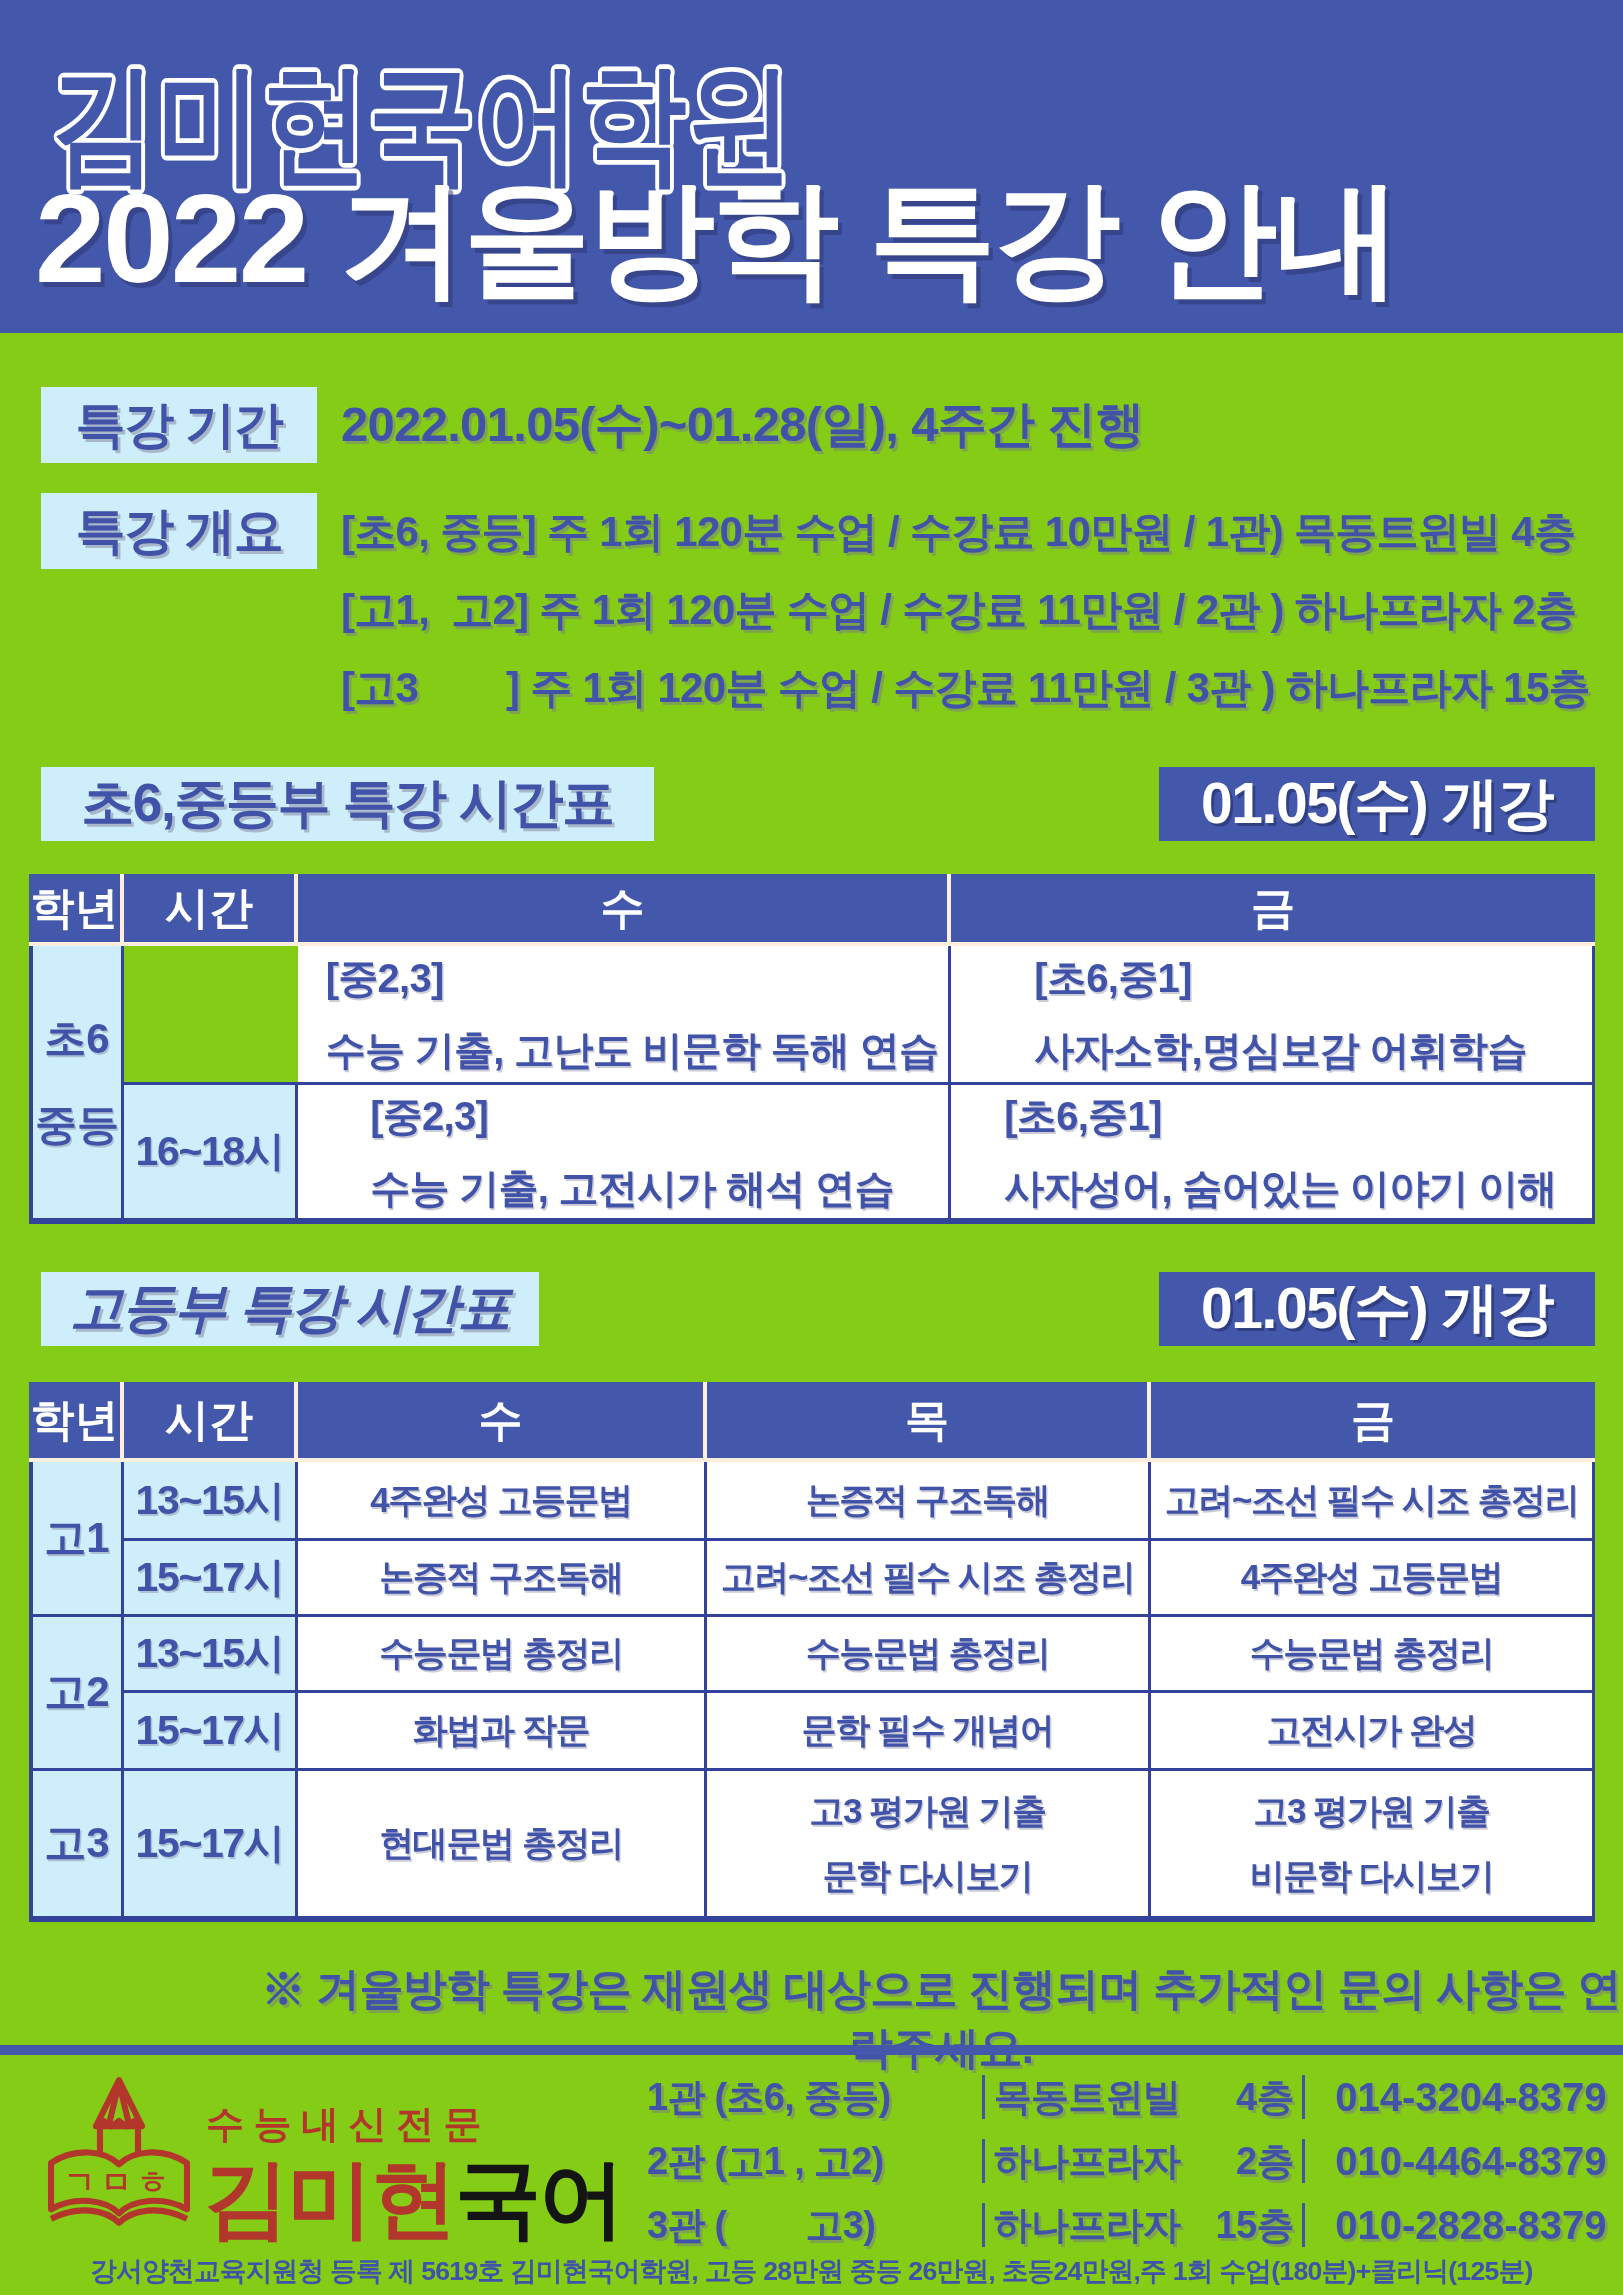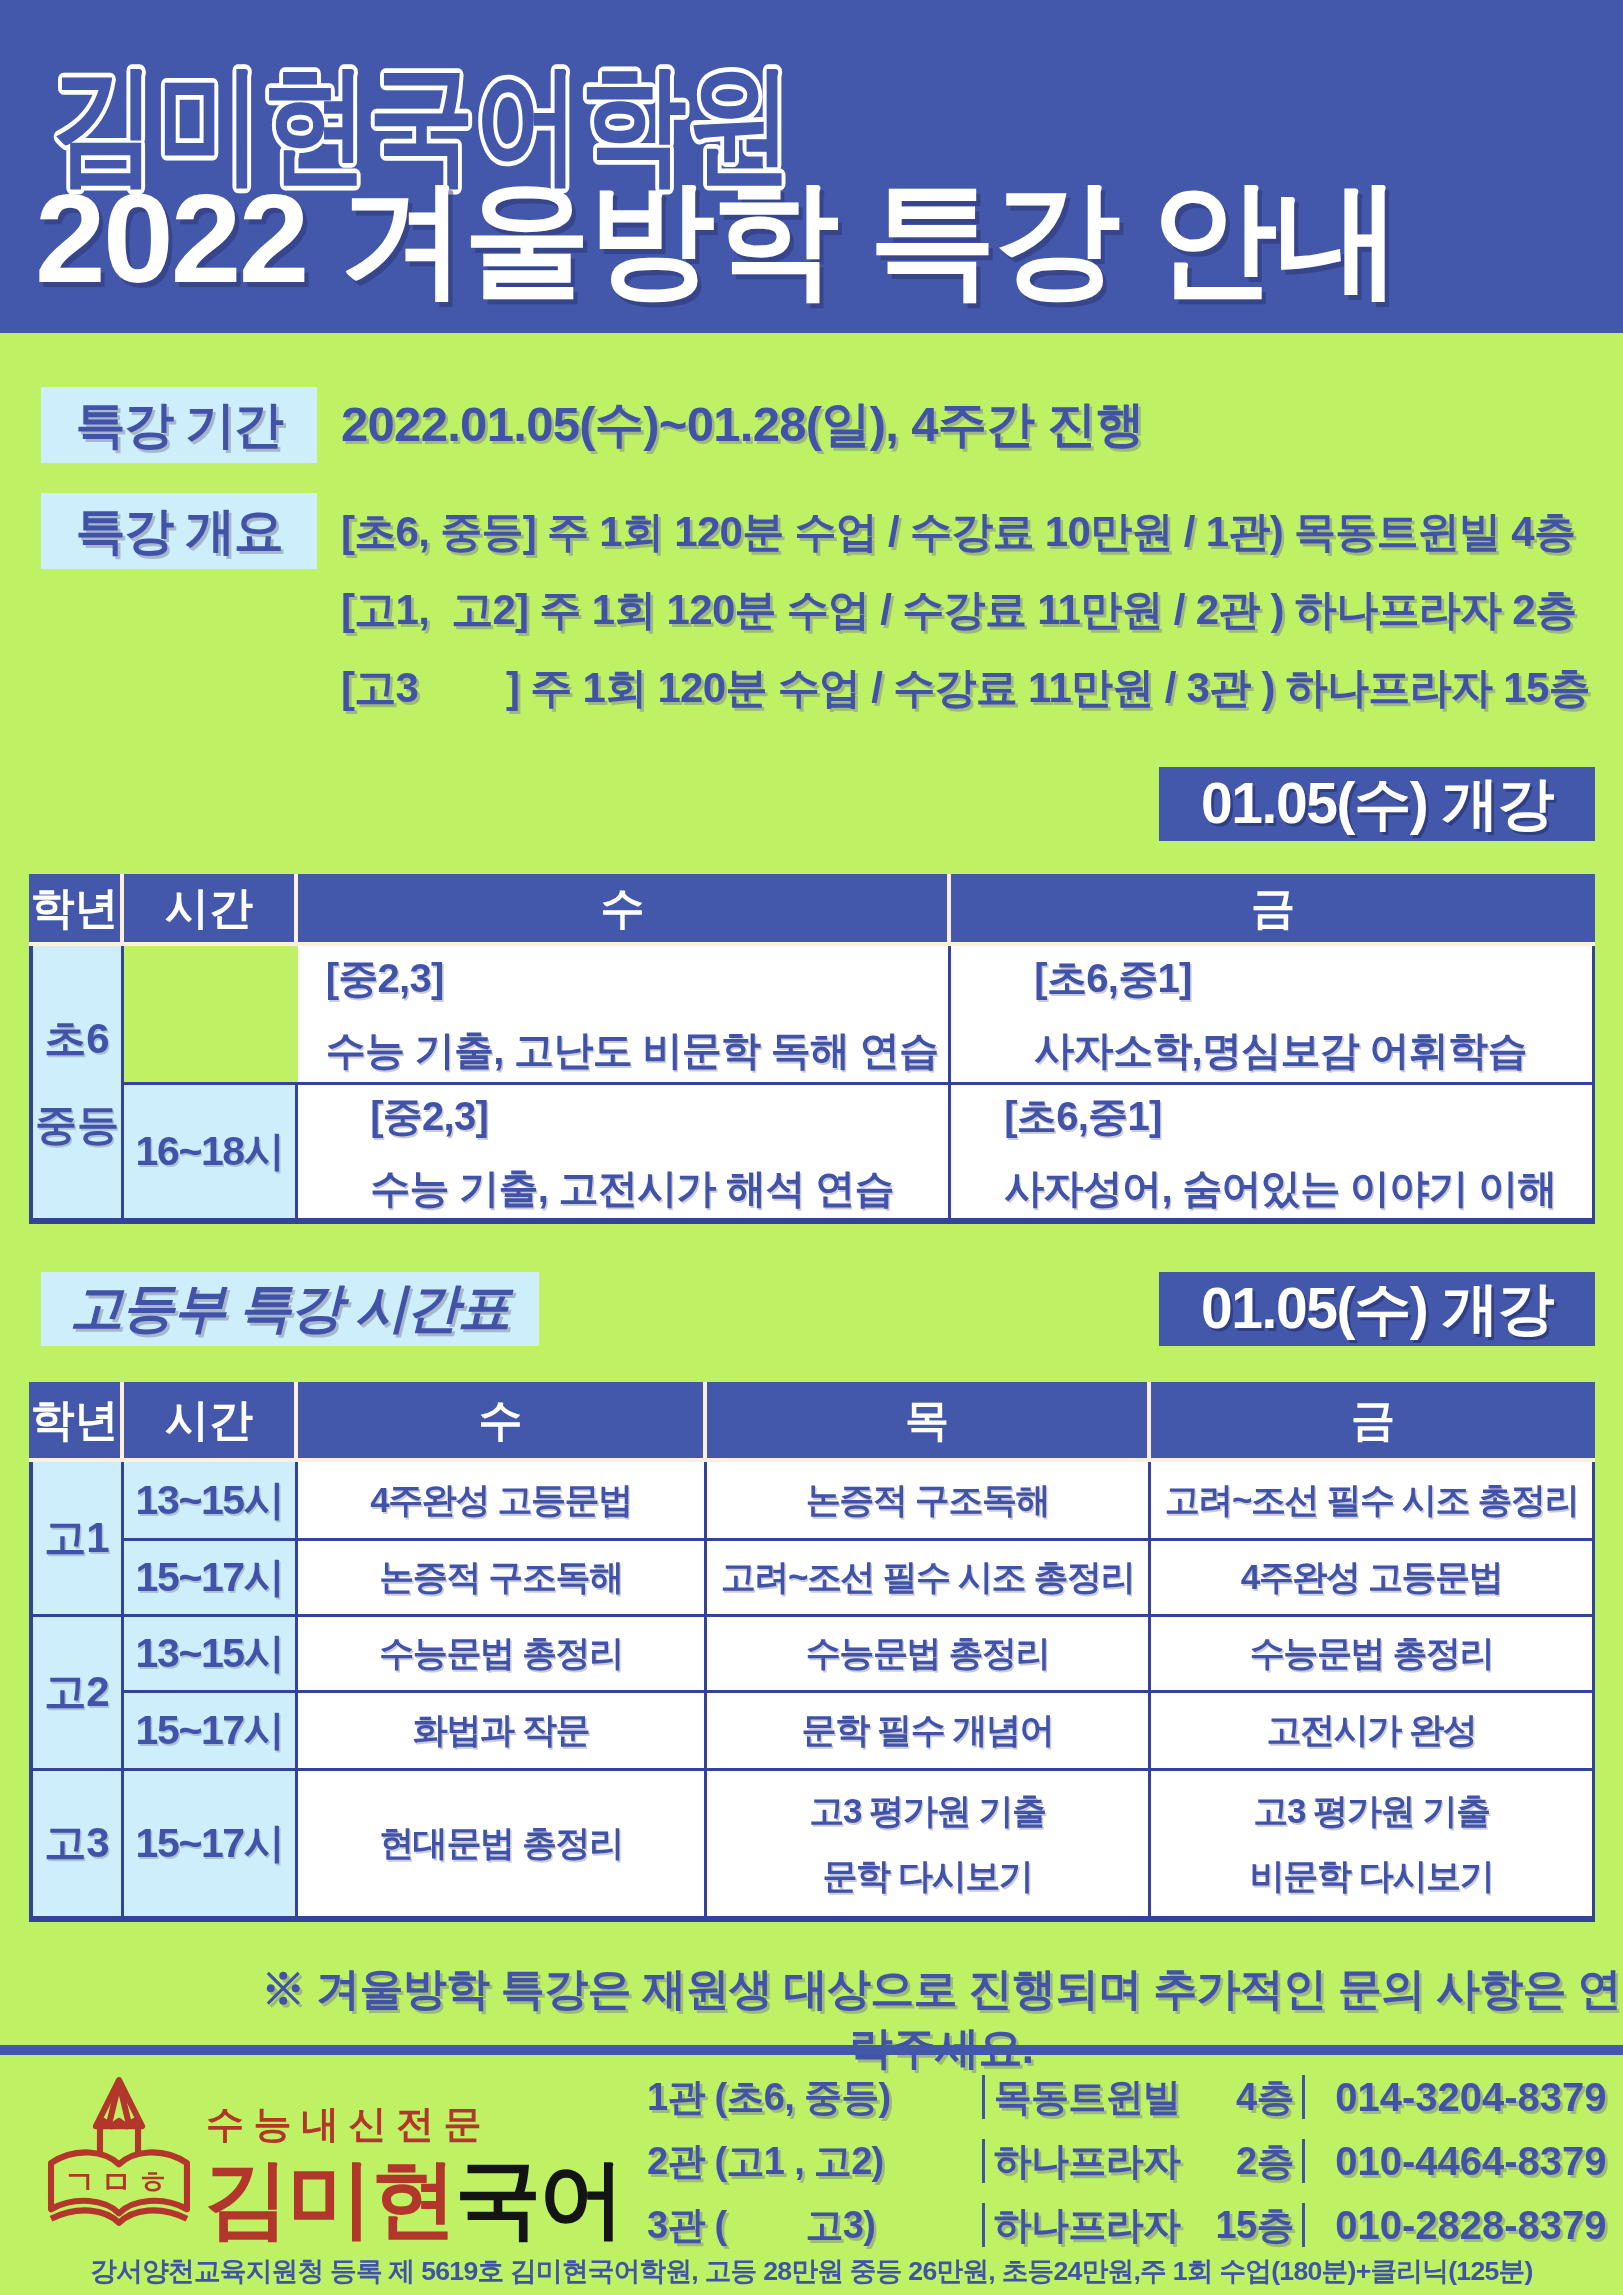--- a/index.html
+++ b/index.html
@@ -11,7 +11,7 @@
     color:#4053a8;
     overflow:hidden;
   }
-  #poster{position:relative;width:1623px;height:2295px;background:#bef264;}
+  #poster{position:relative;width:1623px;height:2295px;background:#84cc16;}
   .abs{position:absolute;}
   .flexc{display:flex;align-items:center;justify-content:center;}
   .sh{text-shadow:2.7px 3.4px 0 rgba(120,118,145,0.45);}

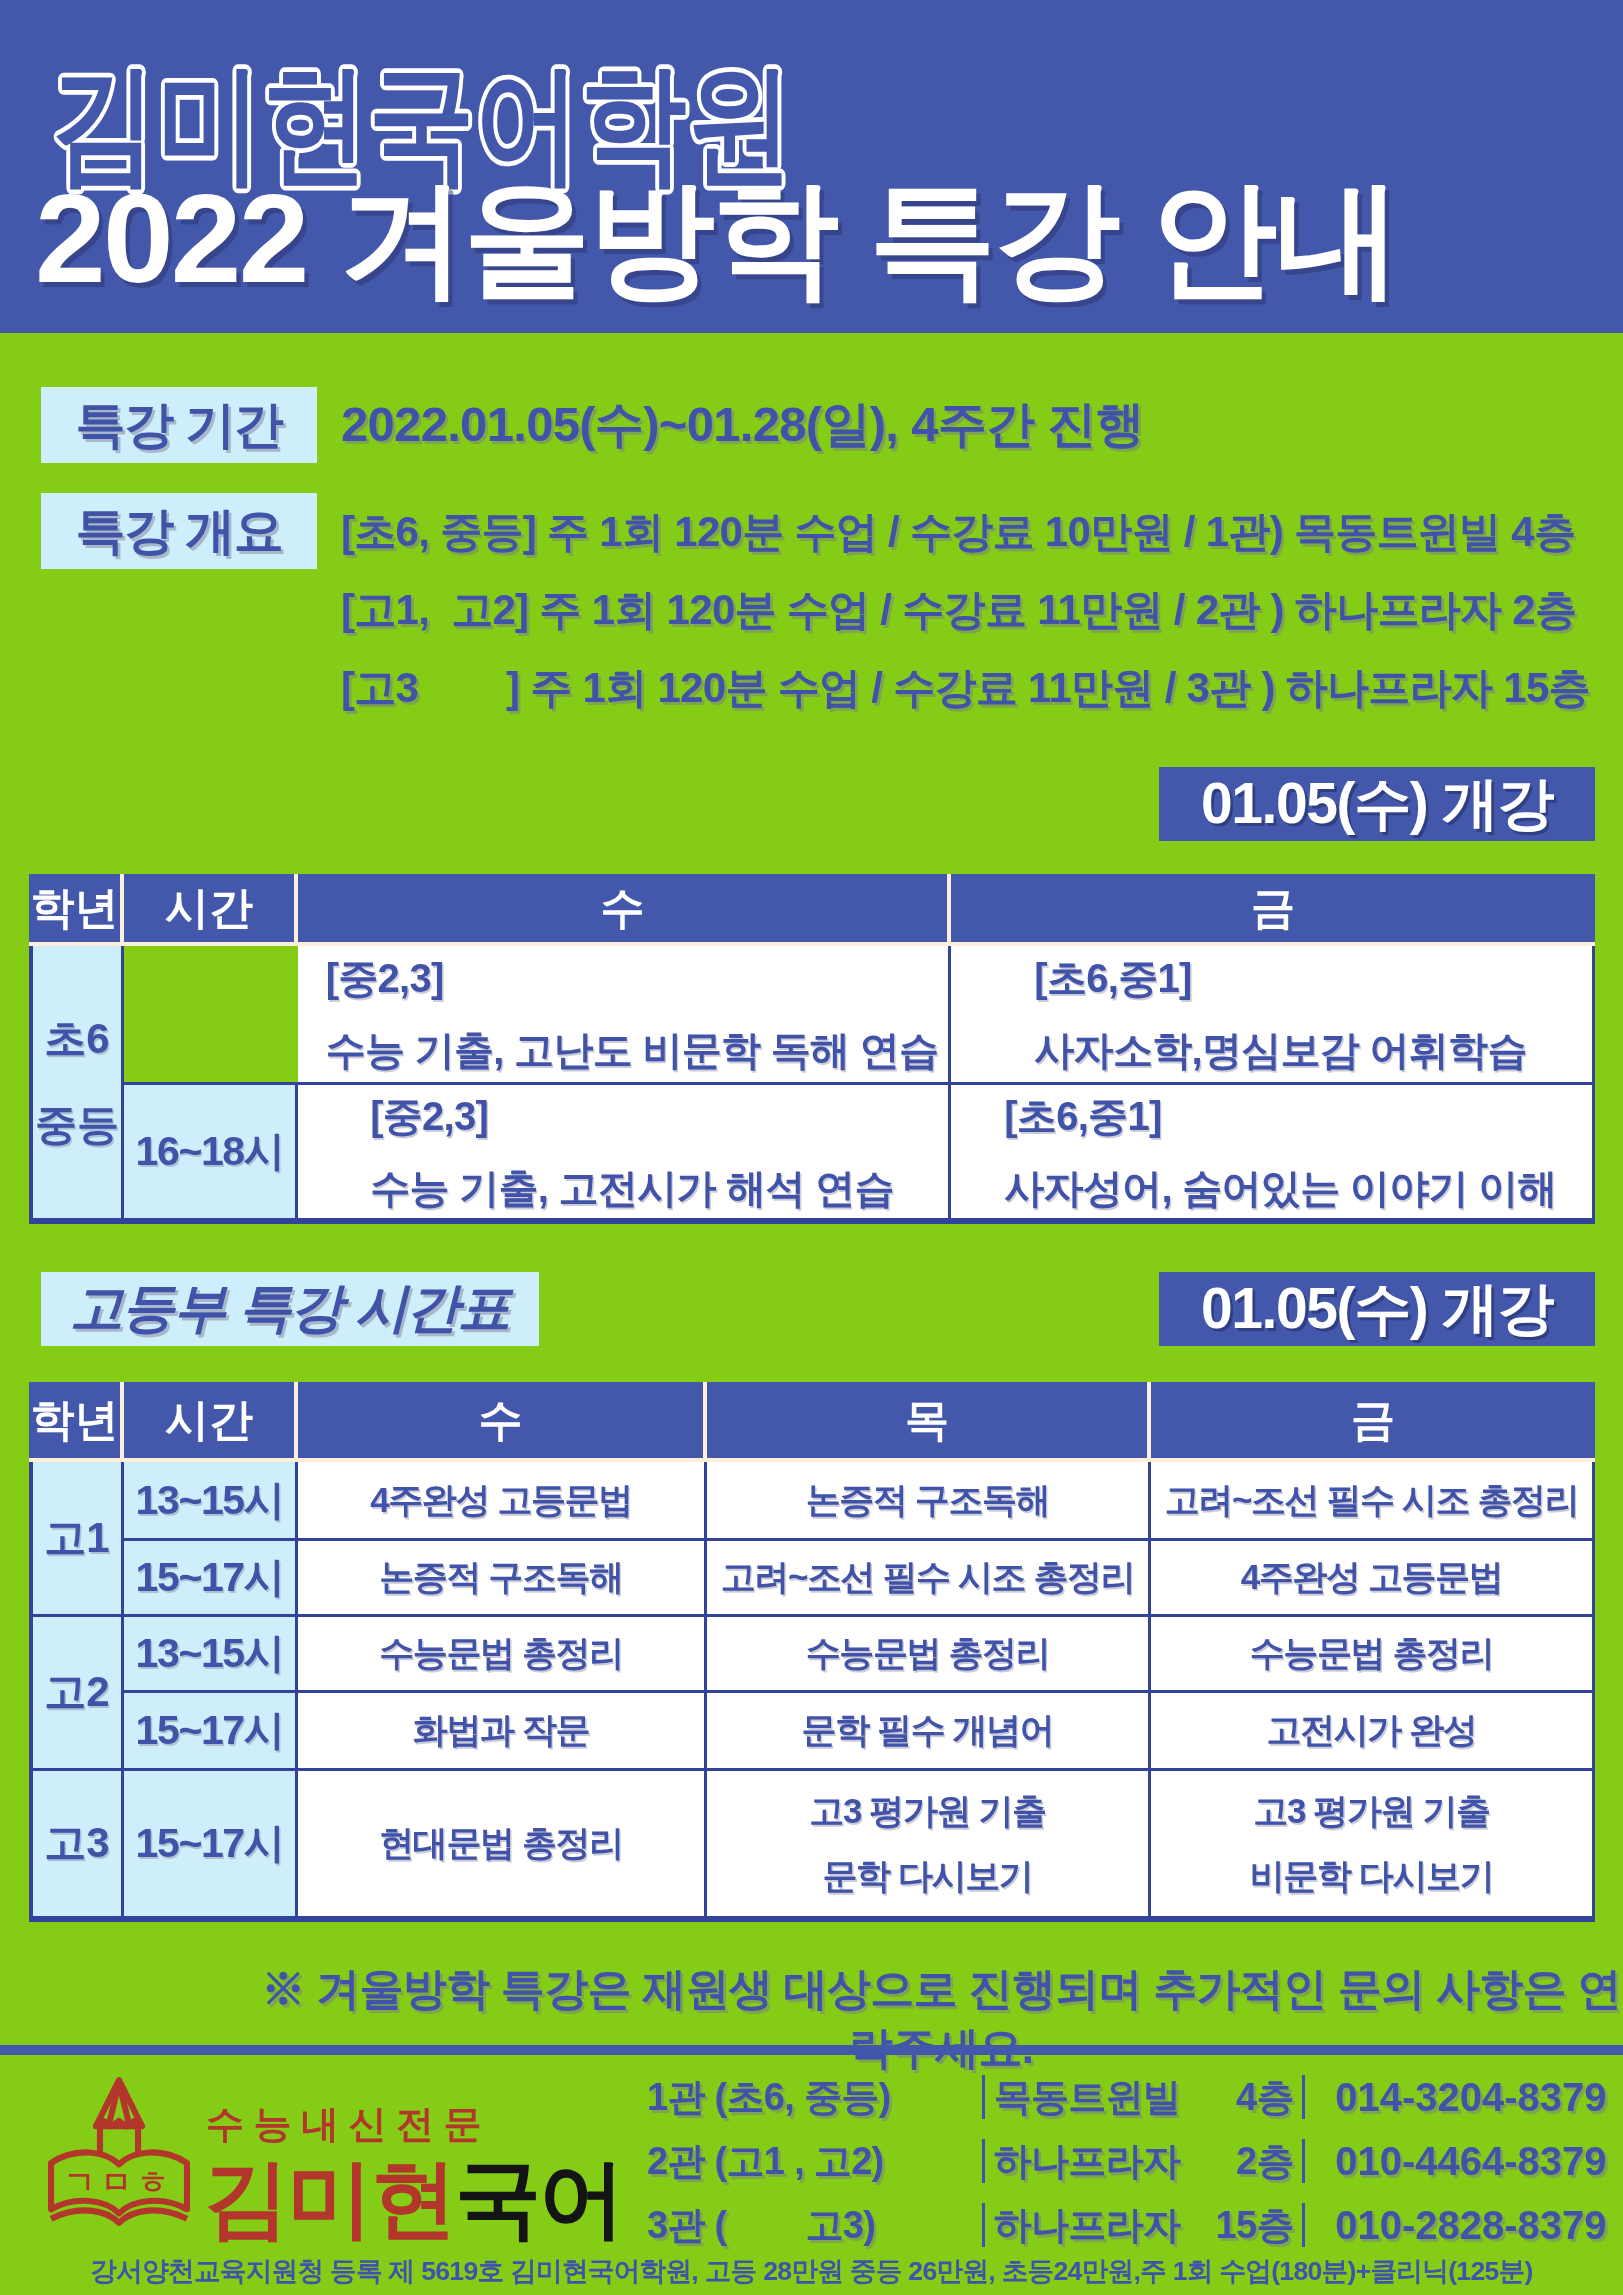--- a/index.html
+++ b/index.html
@@ -119,6 +119,7 @@
   <div id="ov1" class="abs overview-line sh">[고1,  고2] 주 1회 120분 수업 / 수강료 11만원 / 2관 ) 하나프라자 2층</div>
   <div id="ov2" class="abs overview-line sh">[고3        ] 주 1회 120분 수업 / 수강료 11만원 / 3관 ) 하나프라자 15층</div>
 
+  <div id="sec1-title" class="abs flexc sec-title sh">초6,중등부 특강 시간표</div>
   <div id="sec1-badge" class="abs flexc badge">01.05(수) 개강</div>
 
   <div id="tbl1" class="abs tbl">

